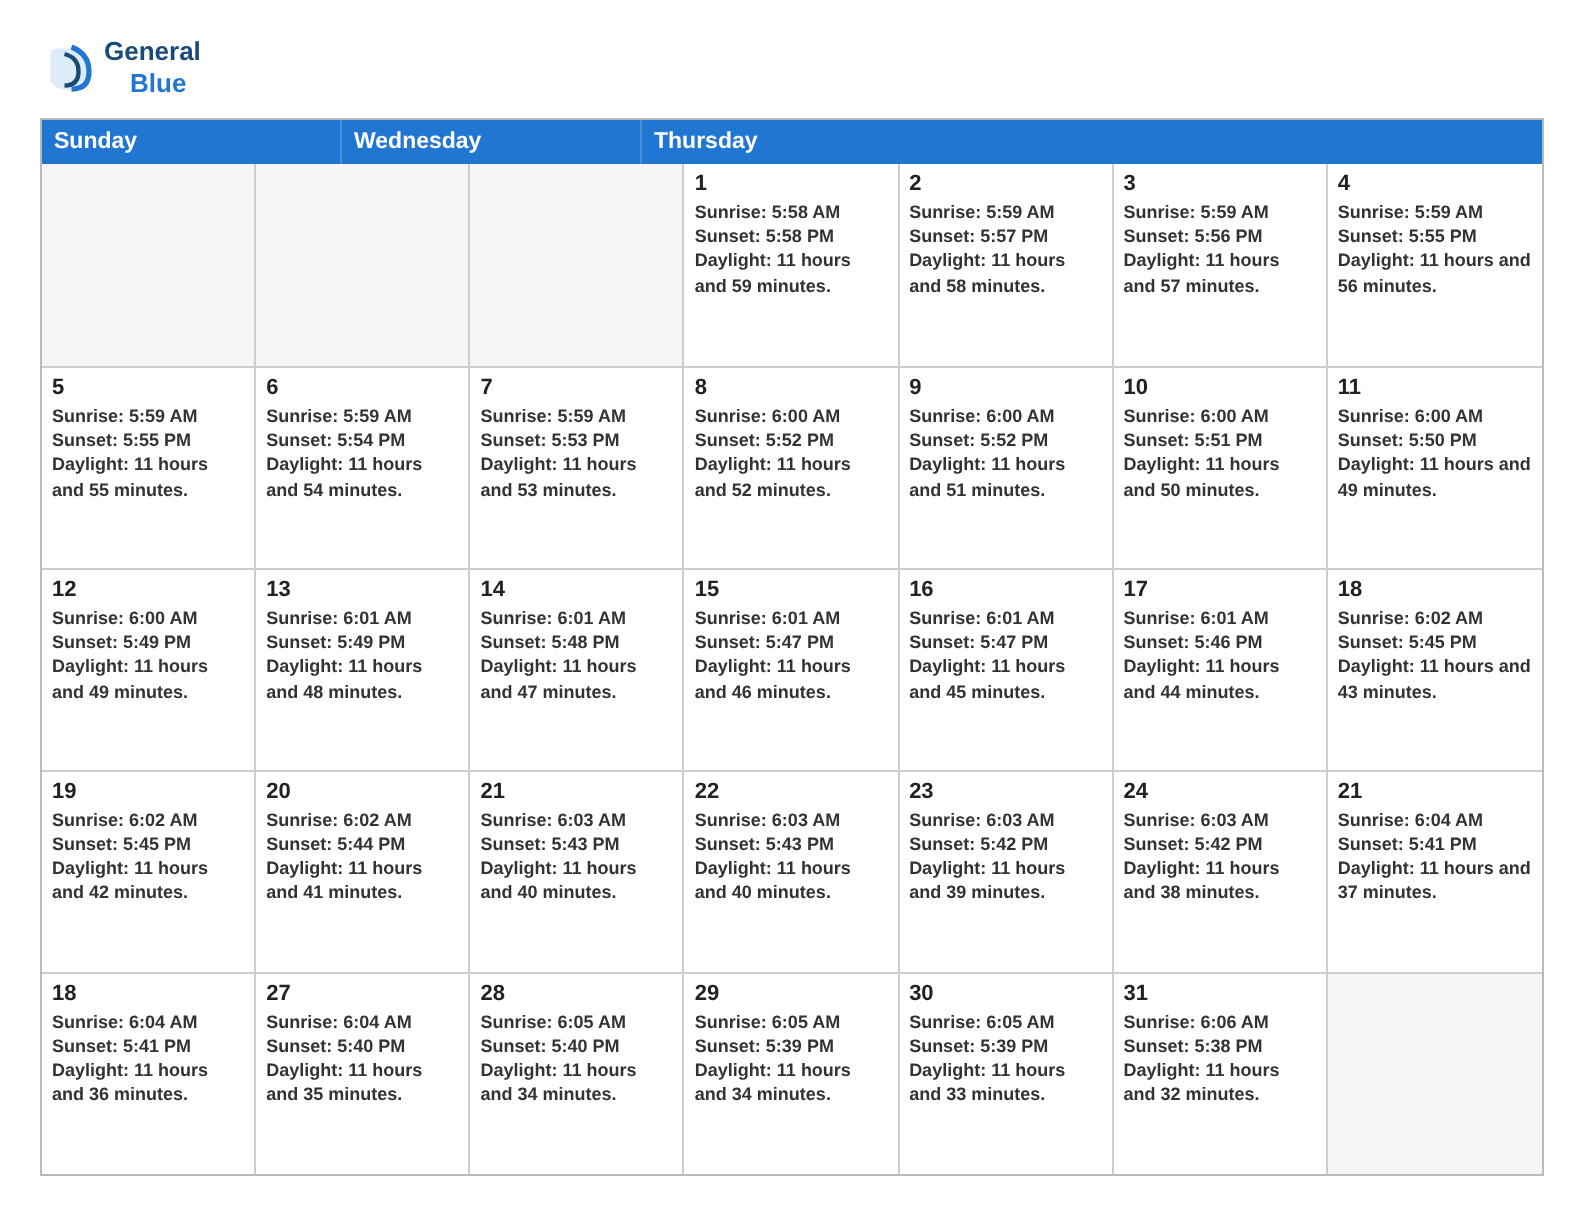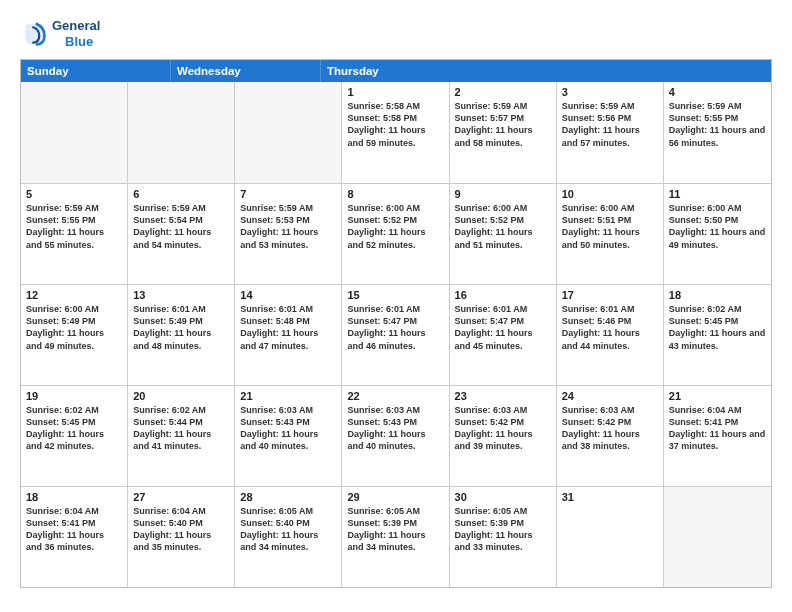--- a/index.html
+++ b/index.html
@@ -273,6 +273,7 @@
           </div>
           <div class="cal-cell">
             <span class="day-num">31</span>
+            <div class="cell-text">Sunrise: 6:06 AM<br>Sunset: 5:38 PM<br>Daylight: 11 hours and 32 minutes.</div>
           </div>
           <div class="cal-cell empty"></div>
         </div>

